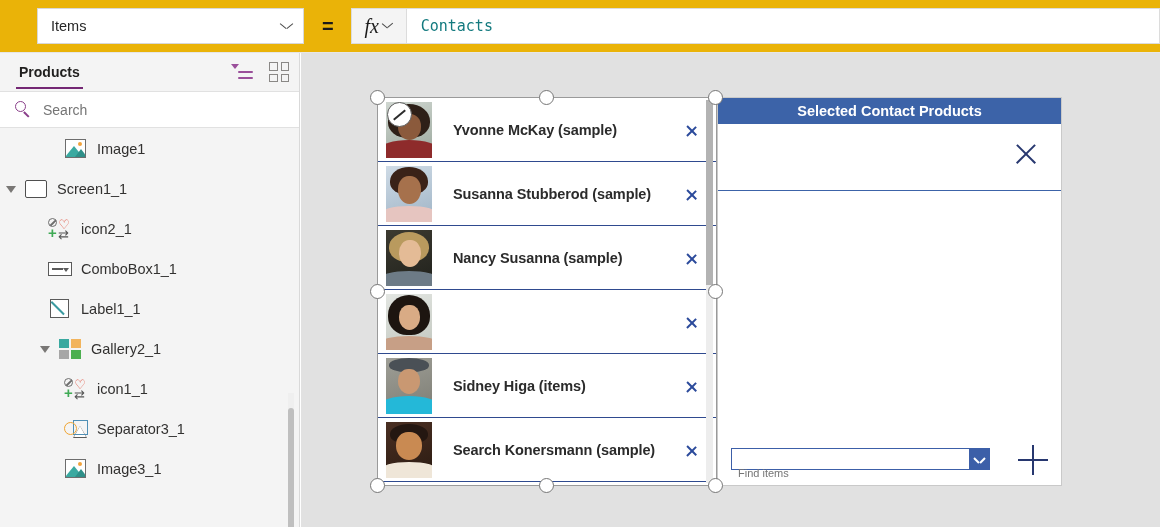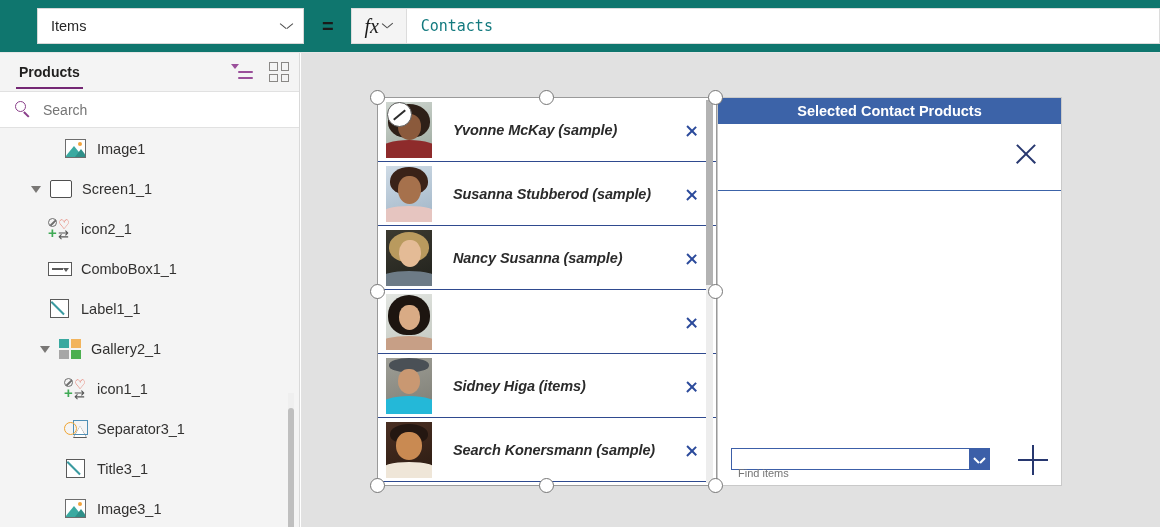--- a/index.html
+++ b/index.html
@@ -12,7 +12,7 @@
   
   #formula-bar {
     position: absolute; left: 0; top: 0; width: 1160px; height: 53px;
-    background: #0f766e; border-bottom: 1px solid #e6e6e6;
+    background: #eab308; border-bottom: 1px solid #e6e6e6;
     display: flex; align-items: center;
   }
   #prop-select {

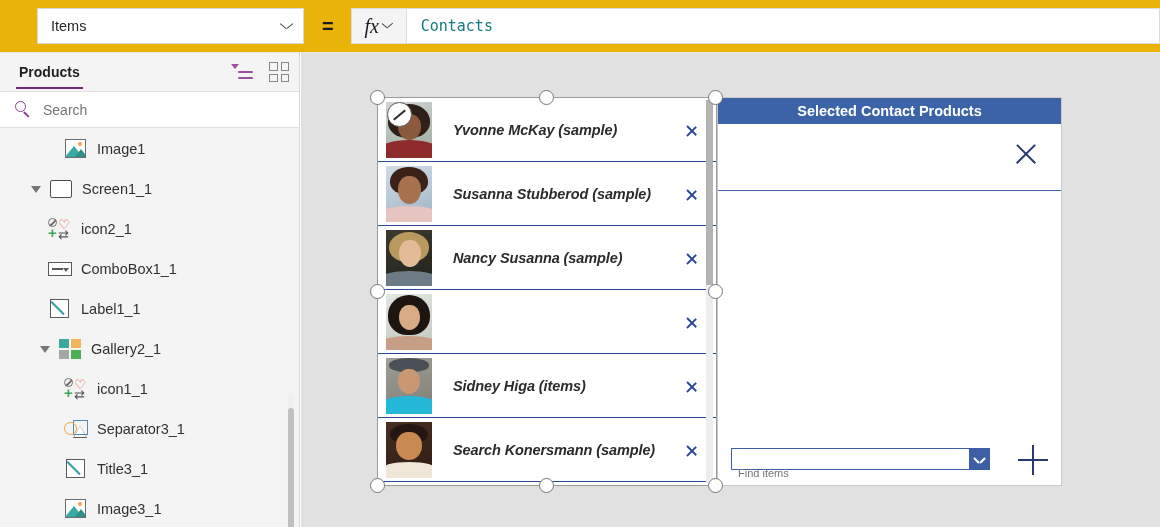--- a/index.html
+++ b/index.html
@@ -201,7 +201,7 @@
   }
   .grow {
     height: 64px; border-bottom: 1px solid #2f4a8f; position: relative;
-    display: flex; align-items: center; padding-left: 8px; font-style: italic;
+    display: flex; align-items: center; padding-left: 8px;
   }
   .grow:last-child { border-bottom: none; }
   .thumb { width: 46px; height: 56px; flex: none; position: relative; overflow: hidden; }

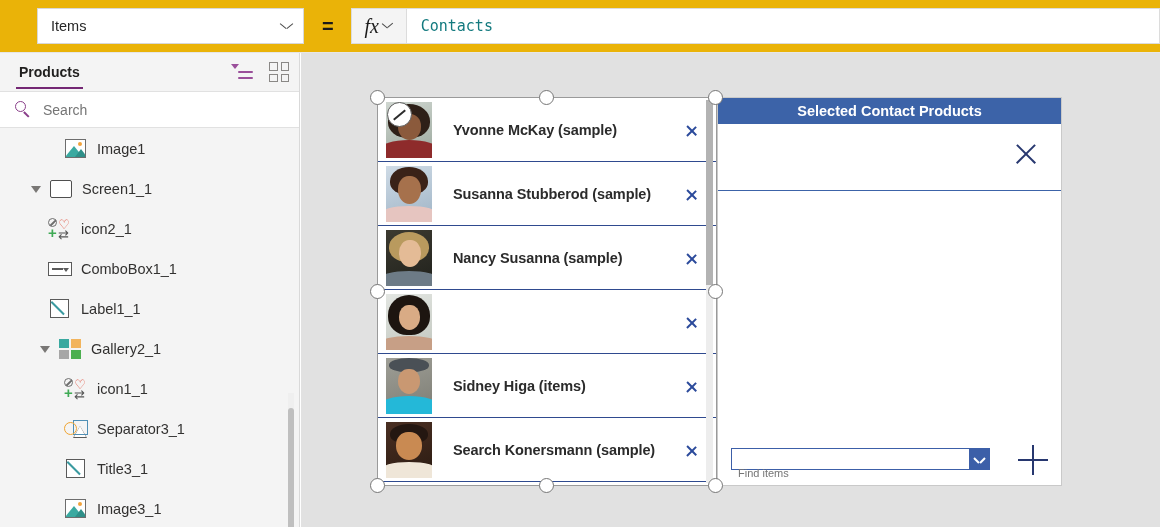--- a/index.html
+++ b/index.html
@@ -350,7 +350,7 @@
       <span class="tlbl">Image1</span>
     </div>
 
-    <div class="tnode" style="padding-left:25px">
+    <div class="tnode" style="padding-left:0">
       <span class="tw">
           <span class="caret open"></span>
         </span>

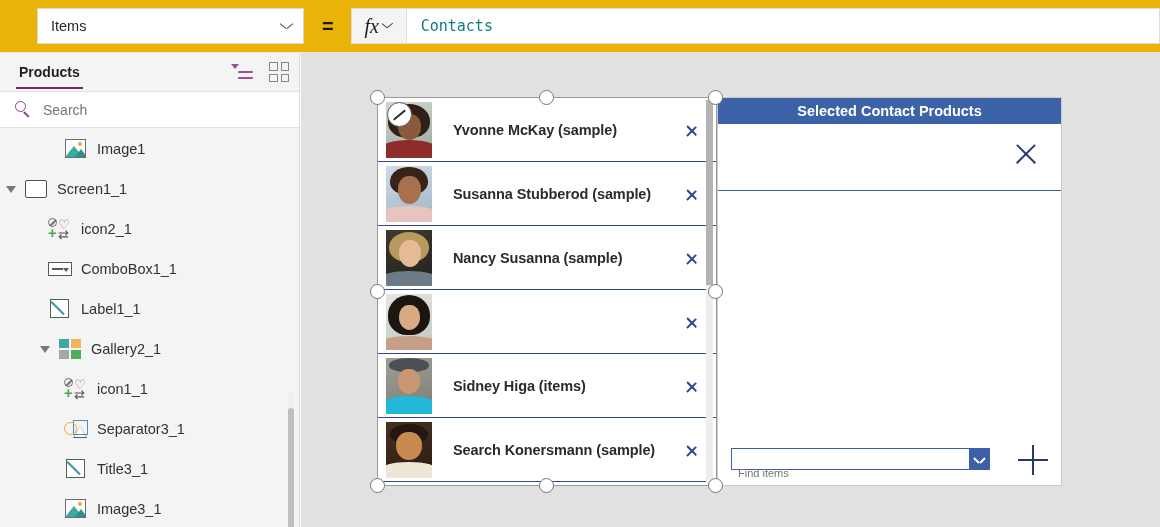--- a/index.html
+++ b/index.html
@@ -430,14 +430,6 @@
       <span class="tlbl">Separator3_1</span>
     </div>
 
-    <div class="tnode" style="padding-left:62px">
-      <span class="tico">
-        <span class="g-label">
-            <span class="pen"></span>
-          </span>
-      </span>
-      <span class="tlbl">Title3_1</span>
-    </div>
 
     <div class="tnode" style="padding-left:62px">
       <span class="tico">

